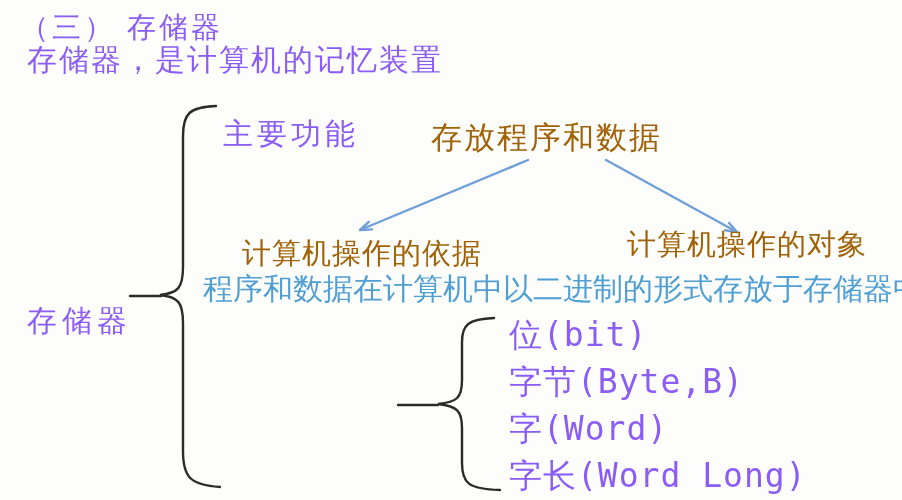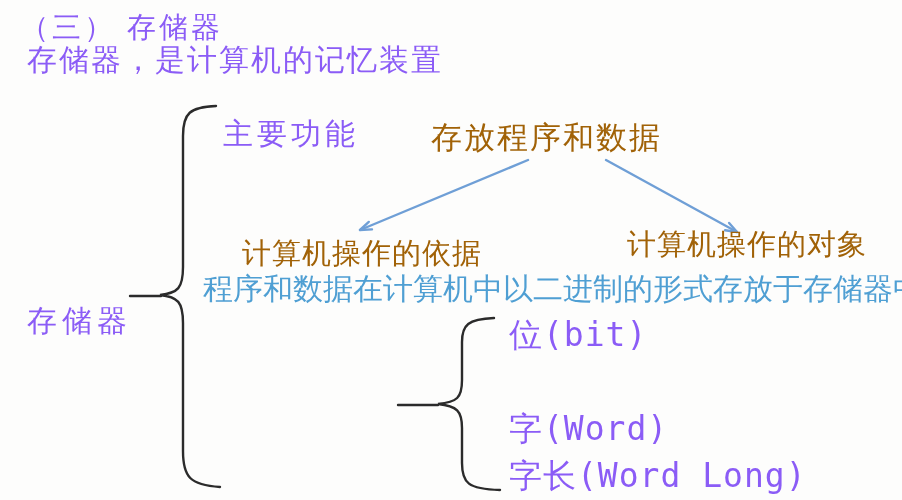--- a/index.html
+++ b/index.html
@@ -94,6 +94,7 @@
 
   <div class="t black unititem pos-item-0">位(bit)</div>
 
+  <div class="t black unititem pos-item-1">字节(Byte,B)</div>
 
   <div class="t black unititem pos-item-2">字(Word)</div>
 

